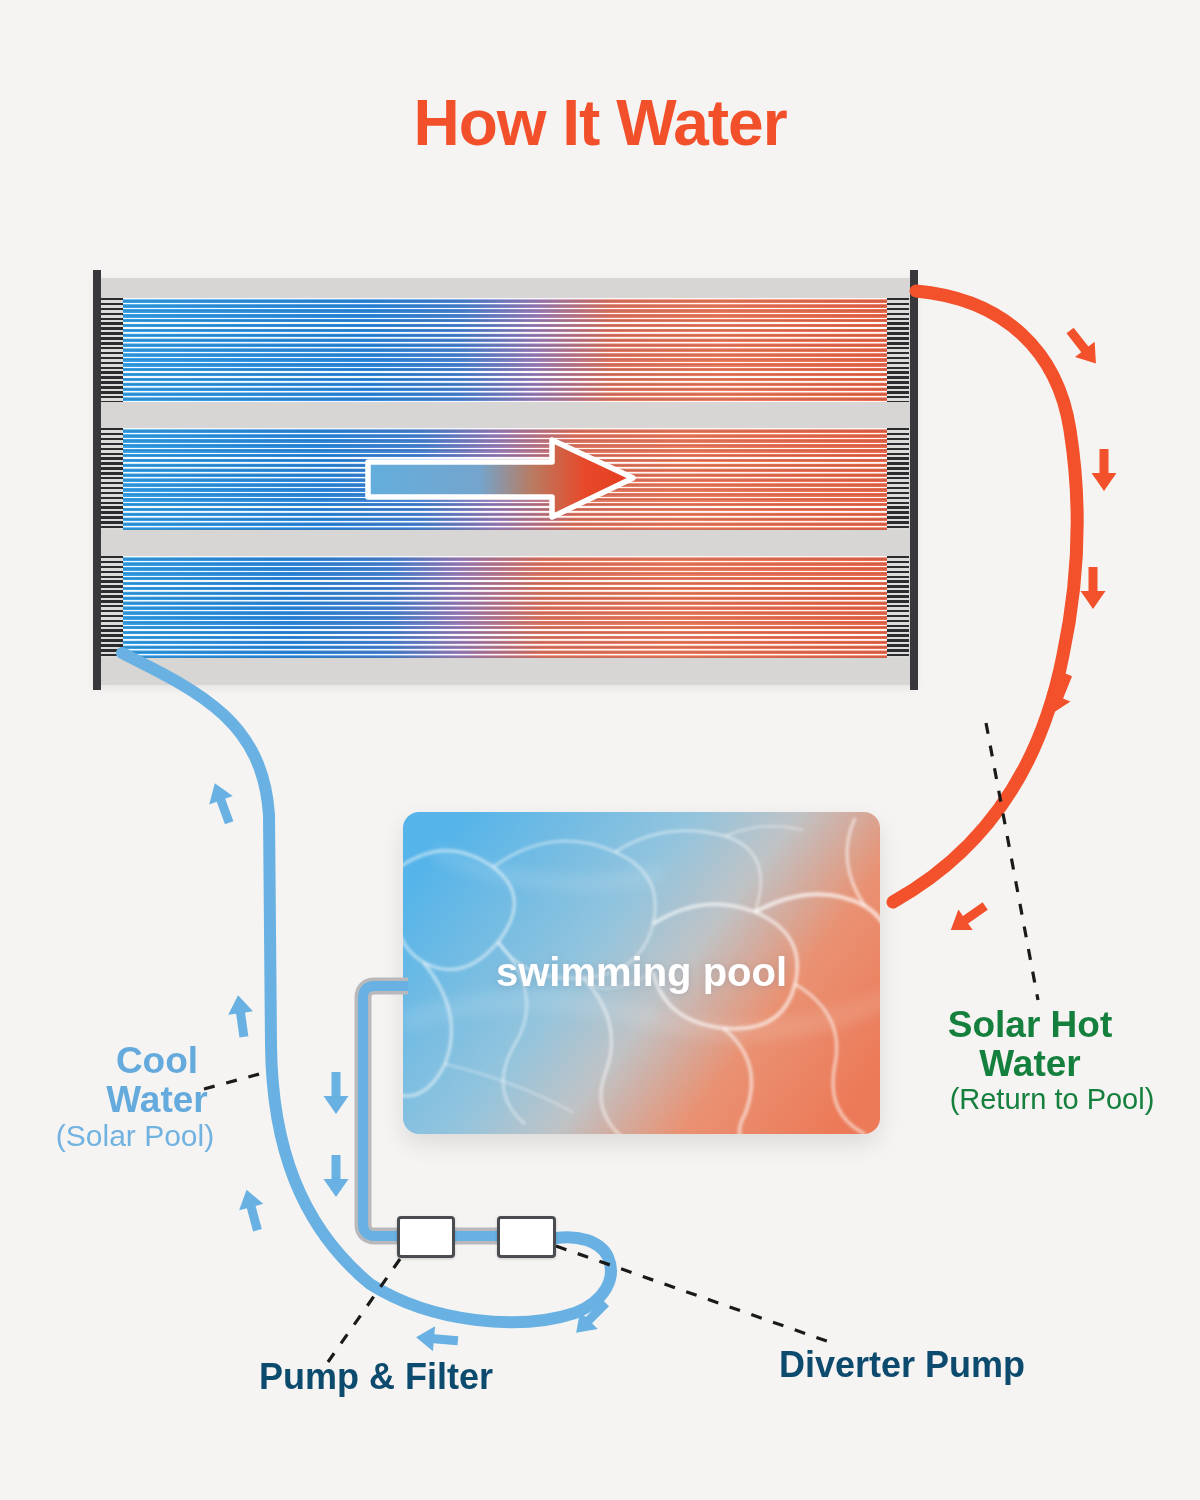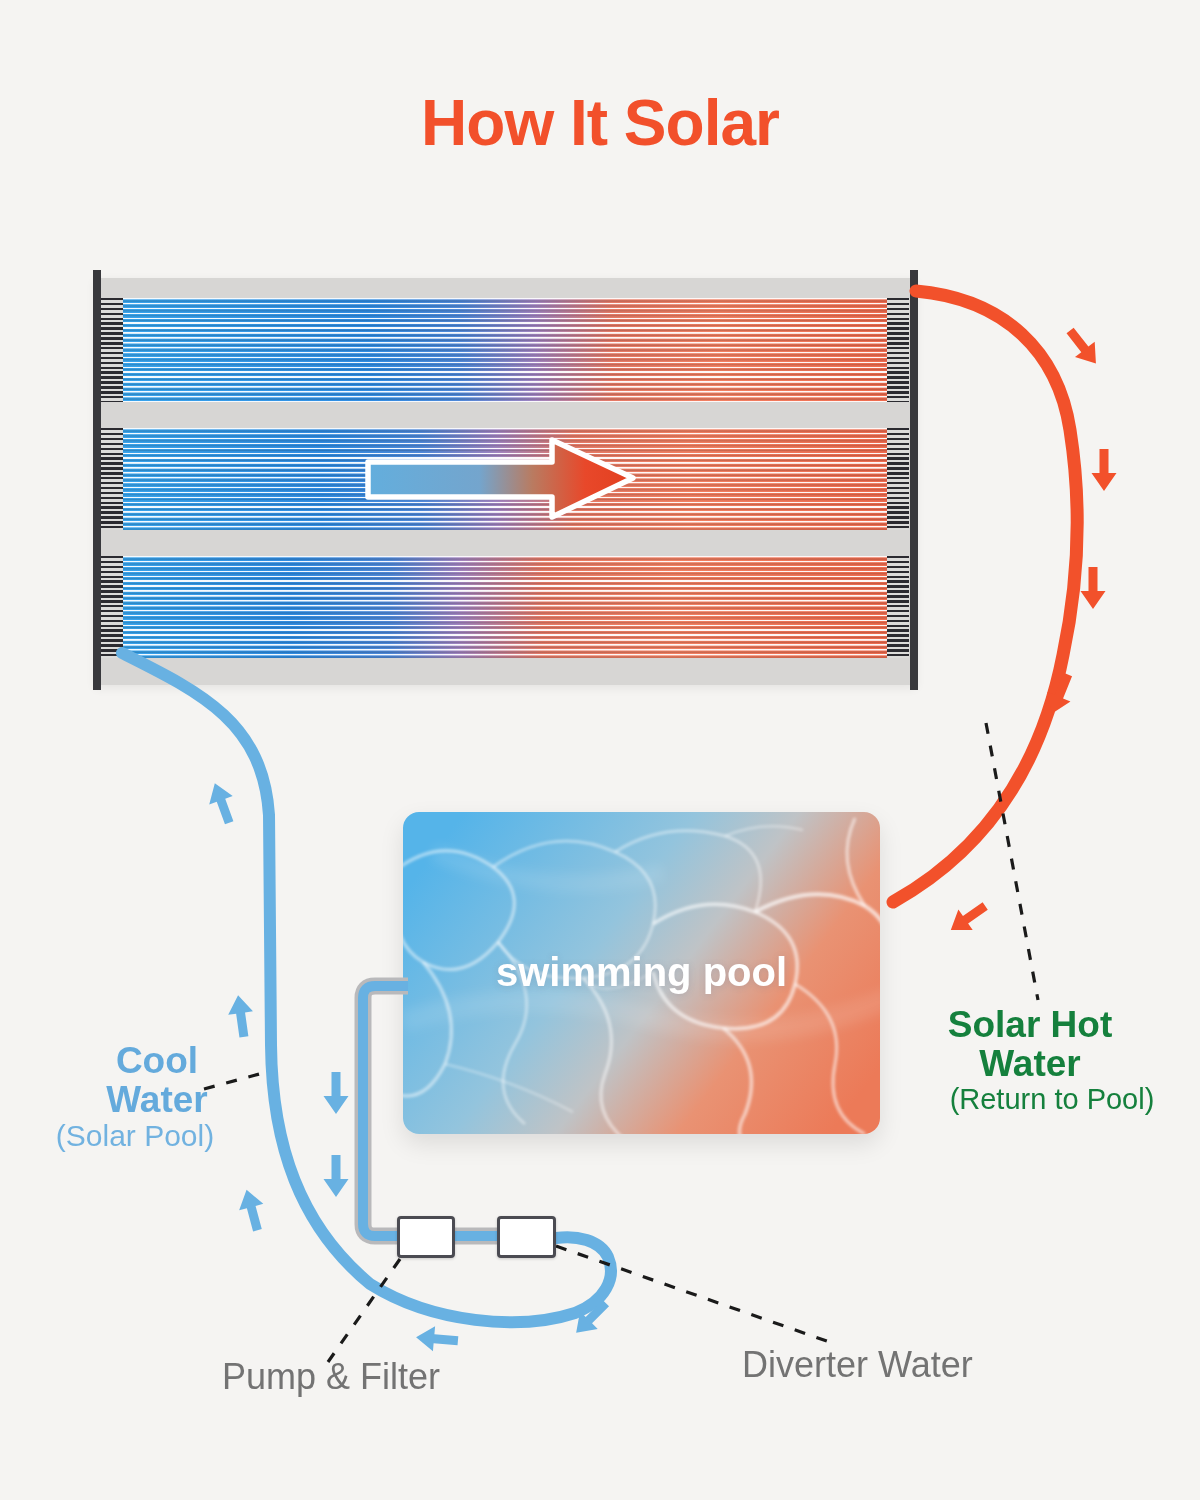--- a/index.html
+++ b/index.html
@@ -74,7 +74,7 @@
 
 <div id="stage">
 
-  <div class="page-title">How It Solar</div>
+  <div class="page-title">How It Water</div>
 
   <div>
     <div class="panel-bg"></div>

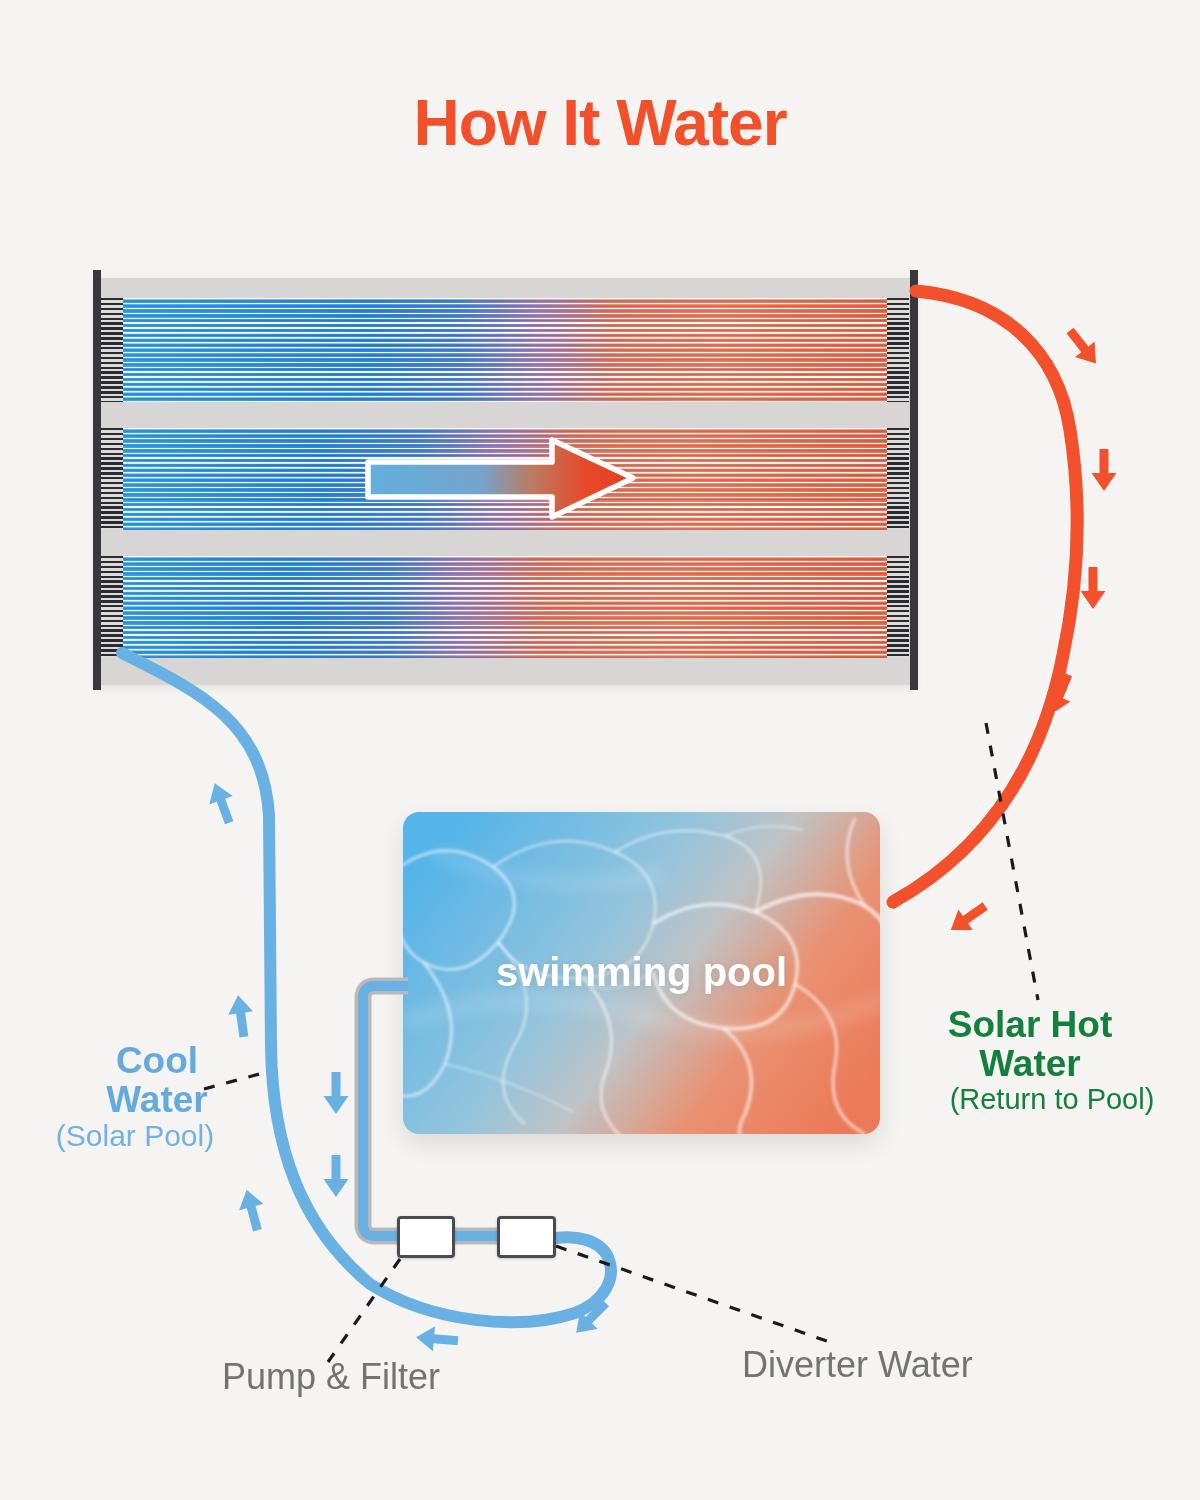--- a/index.html
+++ b/index.html
@@ -63,7 +63,7 @@
   .hot{left:892px;top:1006px;width:276px;color:#15803d;}
   .hot .t{font-size:37px;}
   .hot .s{font-size:29px;padding-left:44px;}
-  .plain{position:absolute;font-size:36px;font-weight:normal;color:#737373;}
+  .plain{position:absolute;font-size:36px;font-weight:bold;color:#0c4a6e;margin-left:37px;}
   .pump-label{left:222px;top:1356px;}
   .diverter-label{left:742px;top:1344px;}
   

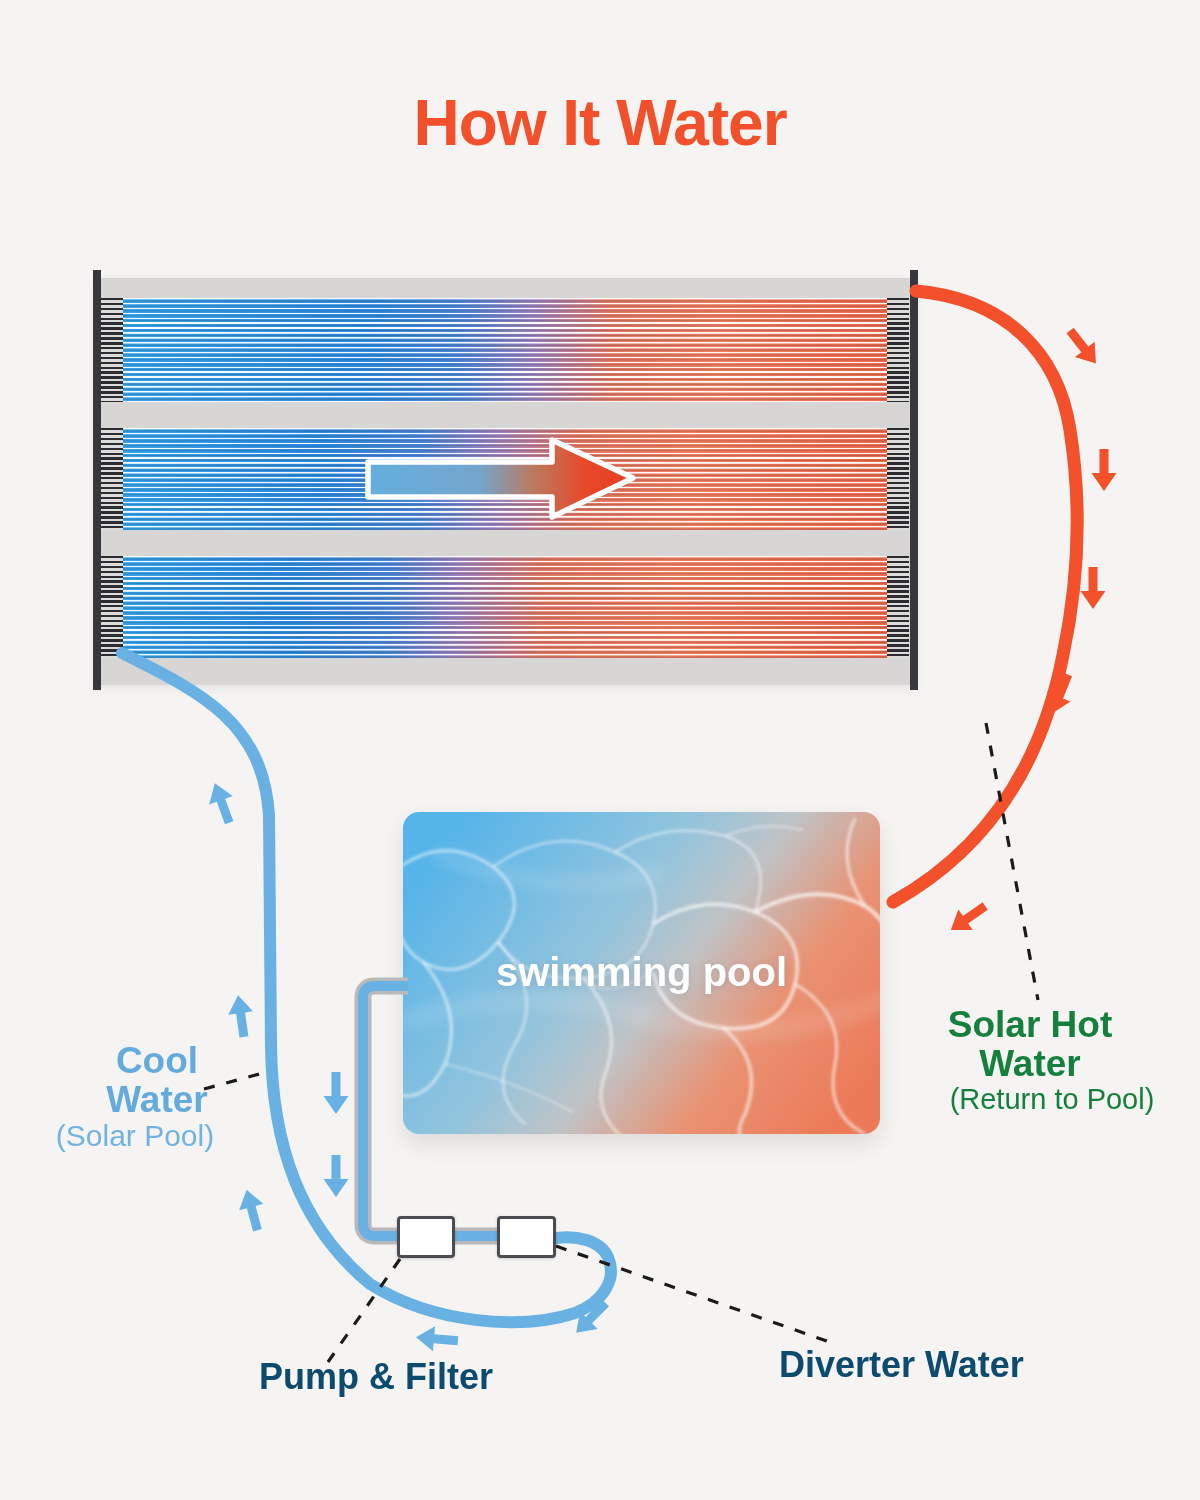--- a/index.html
+++ b/index.html
@@ -205,7 +205,7 @@
   </div>
 
   <div class="plain pump-label">Pump &amp; Filter</div>
-  <div class="plain diverter-label">Diverter Water</div>
+  <div class="plain diverter-label">Diverter Pump</div>
 
 </div>
 

